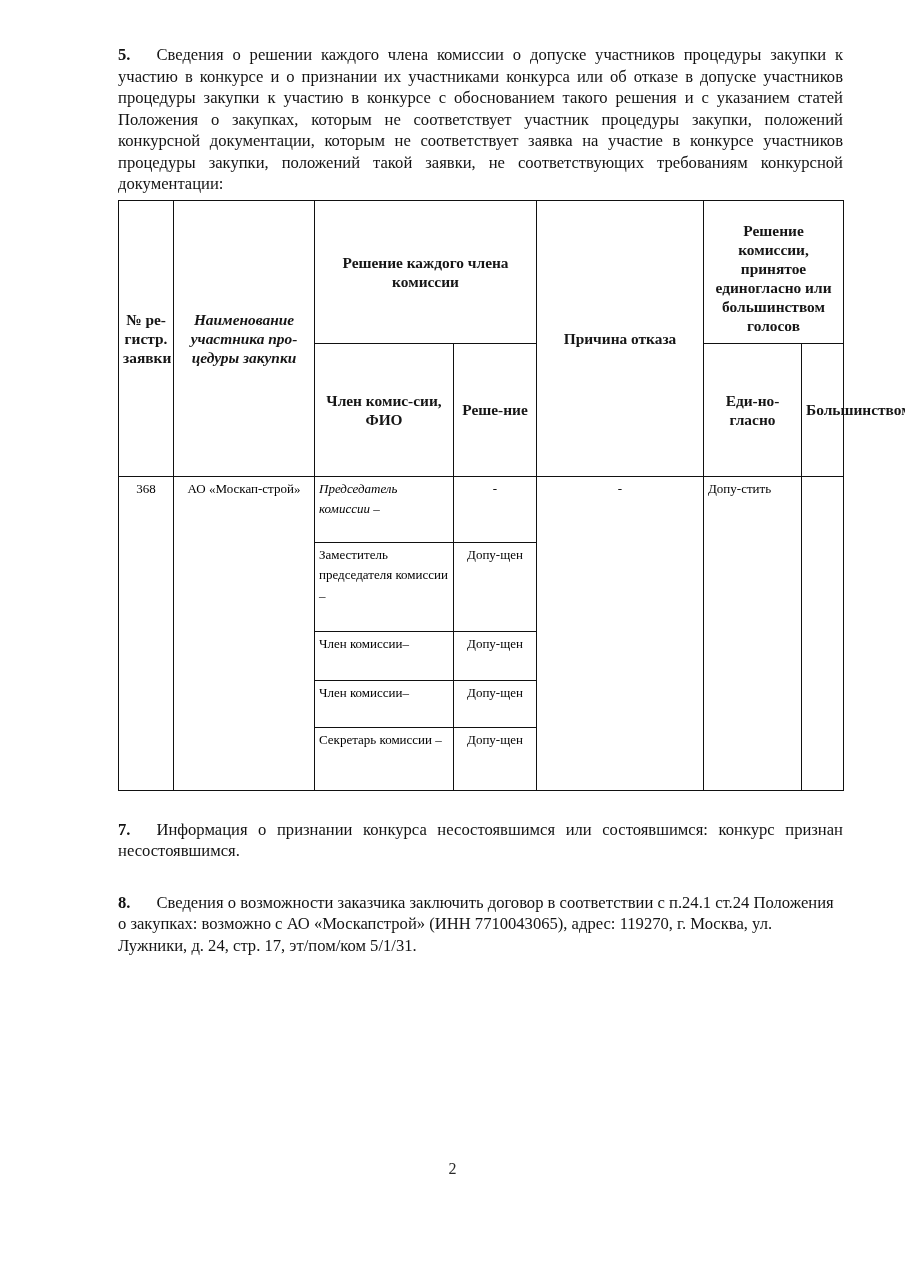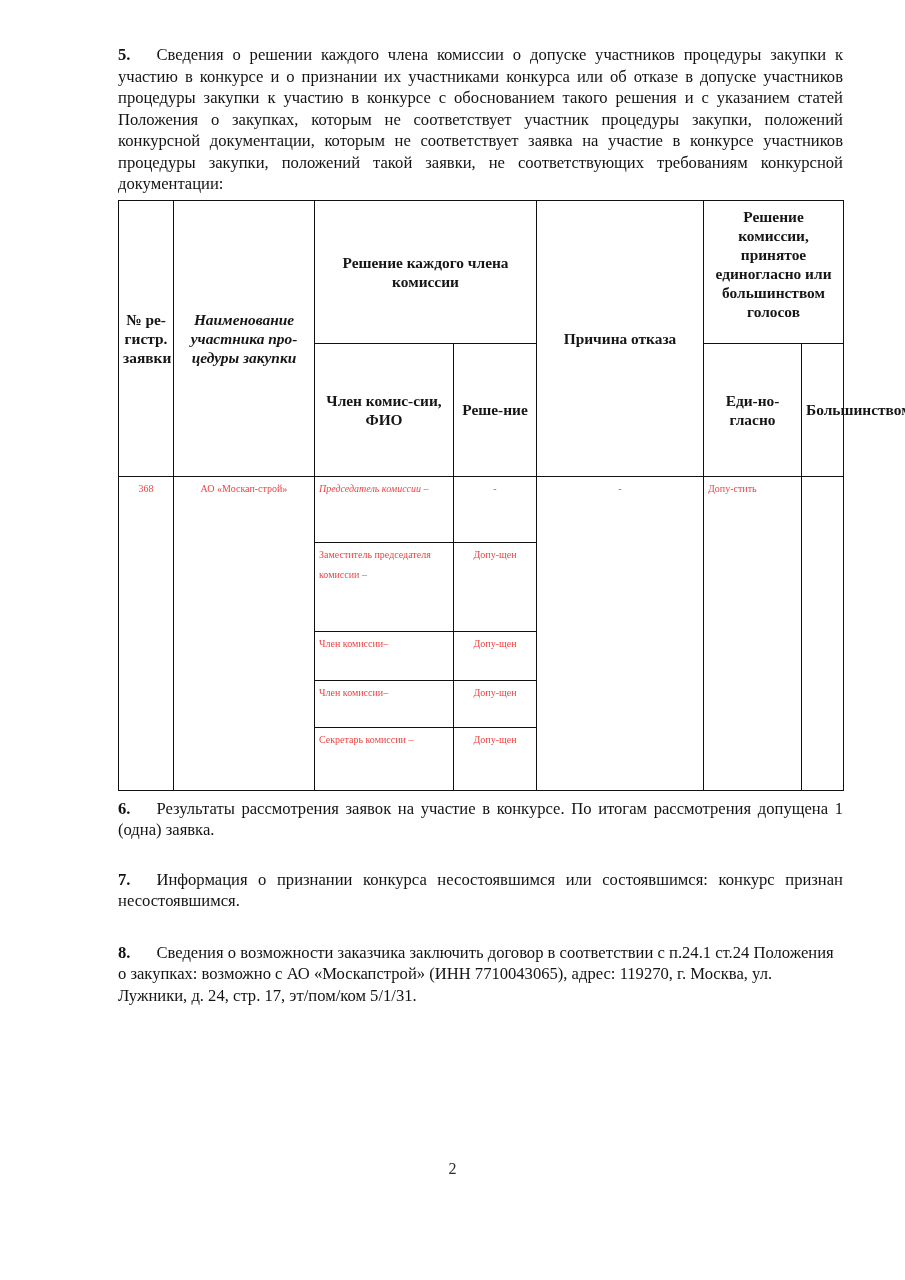--- a/index.html
+++ b/index.html
@@ -129,7 +129,7 @@
           <th class="h-name" rowspan="2">Наименование участника про-цедуры закупки</th>
           <th class="h-member" colspan="2" style="vertical-align:middle; height:138px;margin-top:24px;">Решение каждого члена комиссии</th>
           <th class="h-reason" rowspan="2">Причина отказа</th>
-          <th colspan="2" style="vertical-align:top; padding-top:6px;">Решение комиссии, принятое единогласно или большинством голосов</th>
+          <th colspan="2" style="vertical-align:top; padding-top:20px;">Решение комиссии, принятое единогласно или большинством голосов</th>
         </tr>
         <tr>
           <th class="h-member" style="height:128px;">Член комис-сии, ФИО</th>

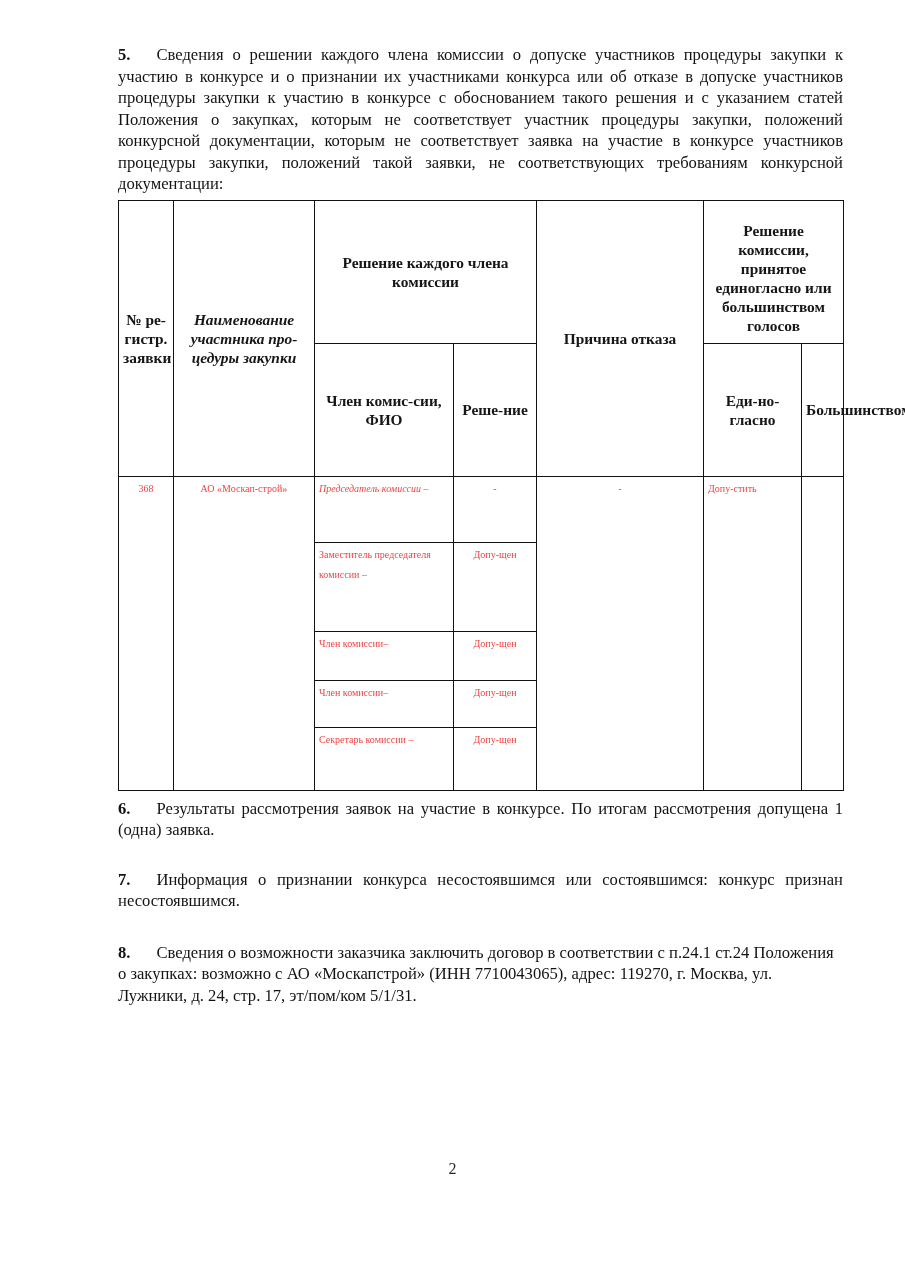--- a/index.html
+++ b/index.html
@@ -79,10 +79,10 @@
   .h-major       { width: 42px;  }
 
   td.body-cell {
-    font-size: 10px;
+    font-size: 13px;
     line-height: 20.5px;
     vertical-align: top;
-    color: #ef4444;
+    color: #000000;
   }
   td.center-mid {
     text-align: center;

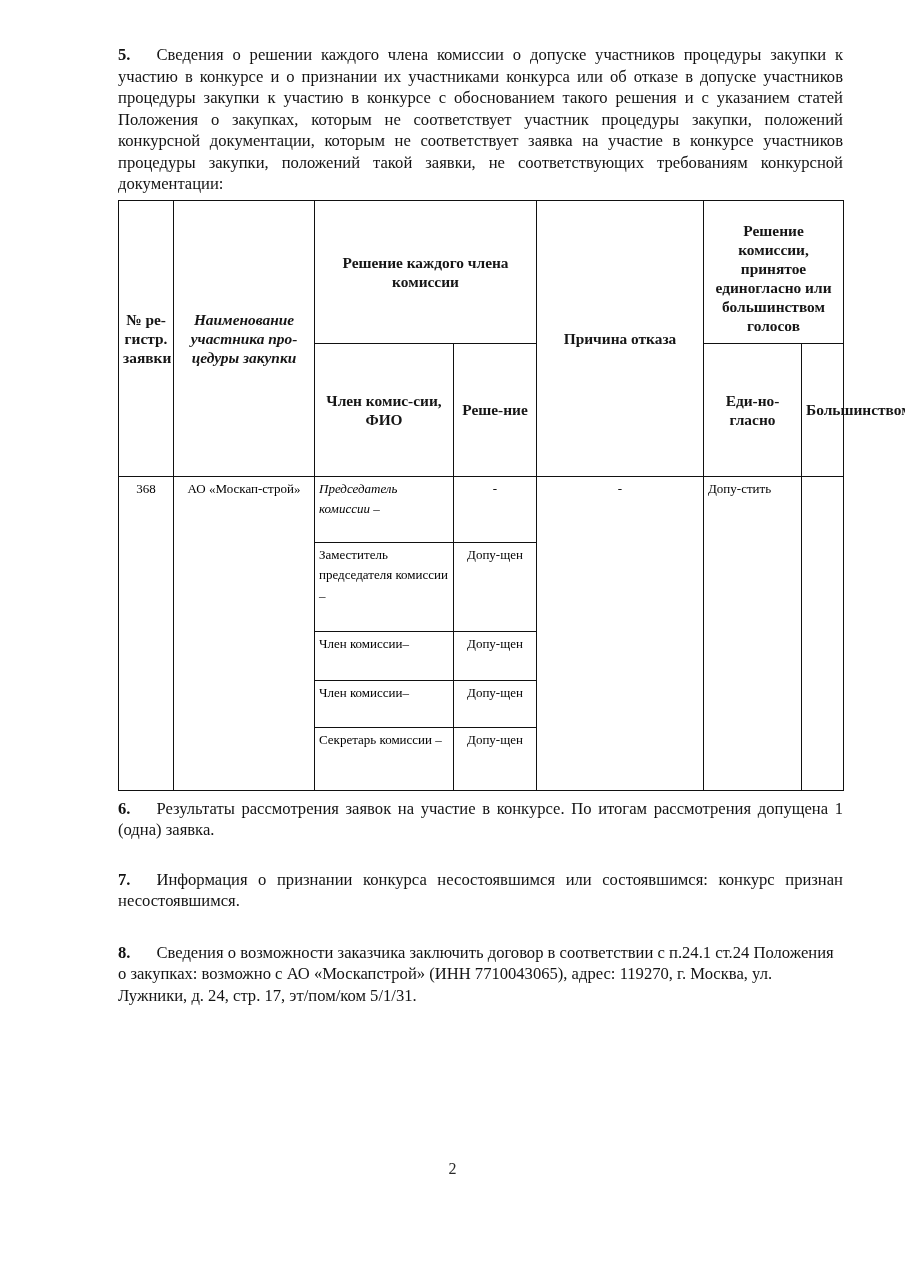--- a/index.html
+++ b/index.html
@@ -167,7 +167,6 @@
       </tbody>
     </table>
 
-    <p class="para p6"><span class="num">6.</span><span>Результаты рассмотрения заявок на участие в конкурсе. По итогам рассмотрения допущена 1 (одна) заявка.</span></p>
 
     <p class="para p7"><span class="num">7.</span><span>Информация о признании конкурса несостоявшимся или состоявшимся: конкурс признан несостоявшимся.</span></p>
 

